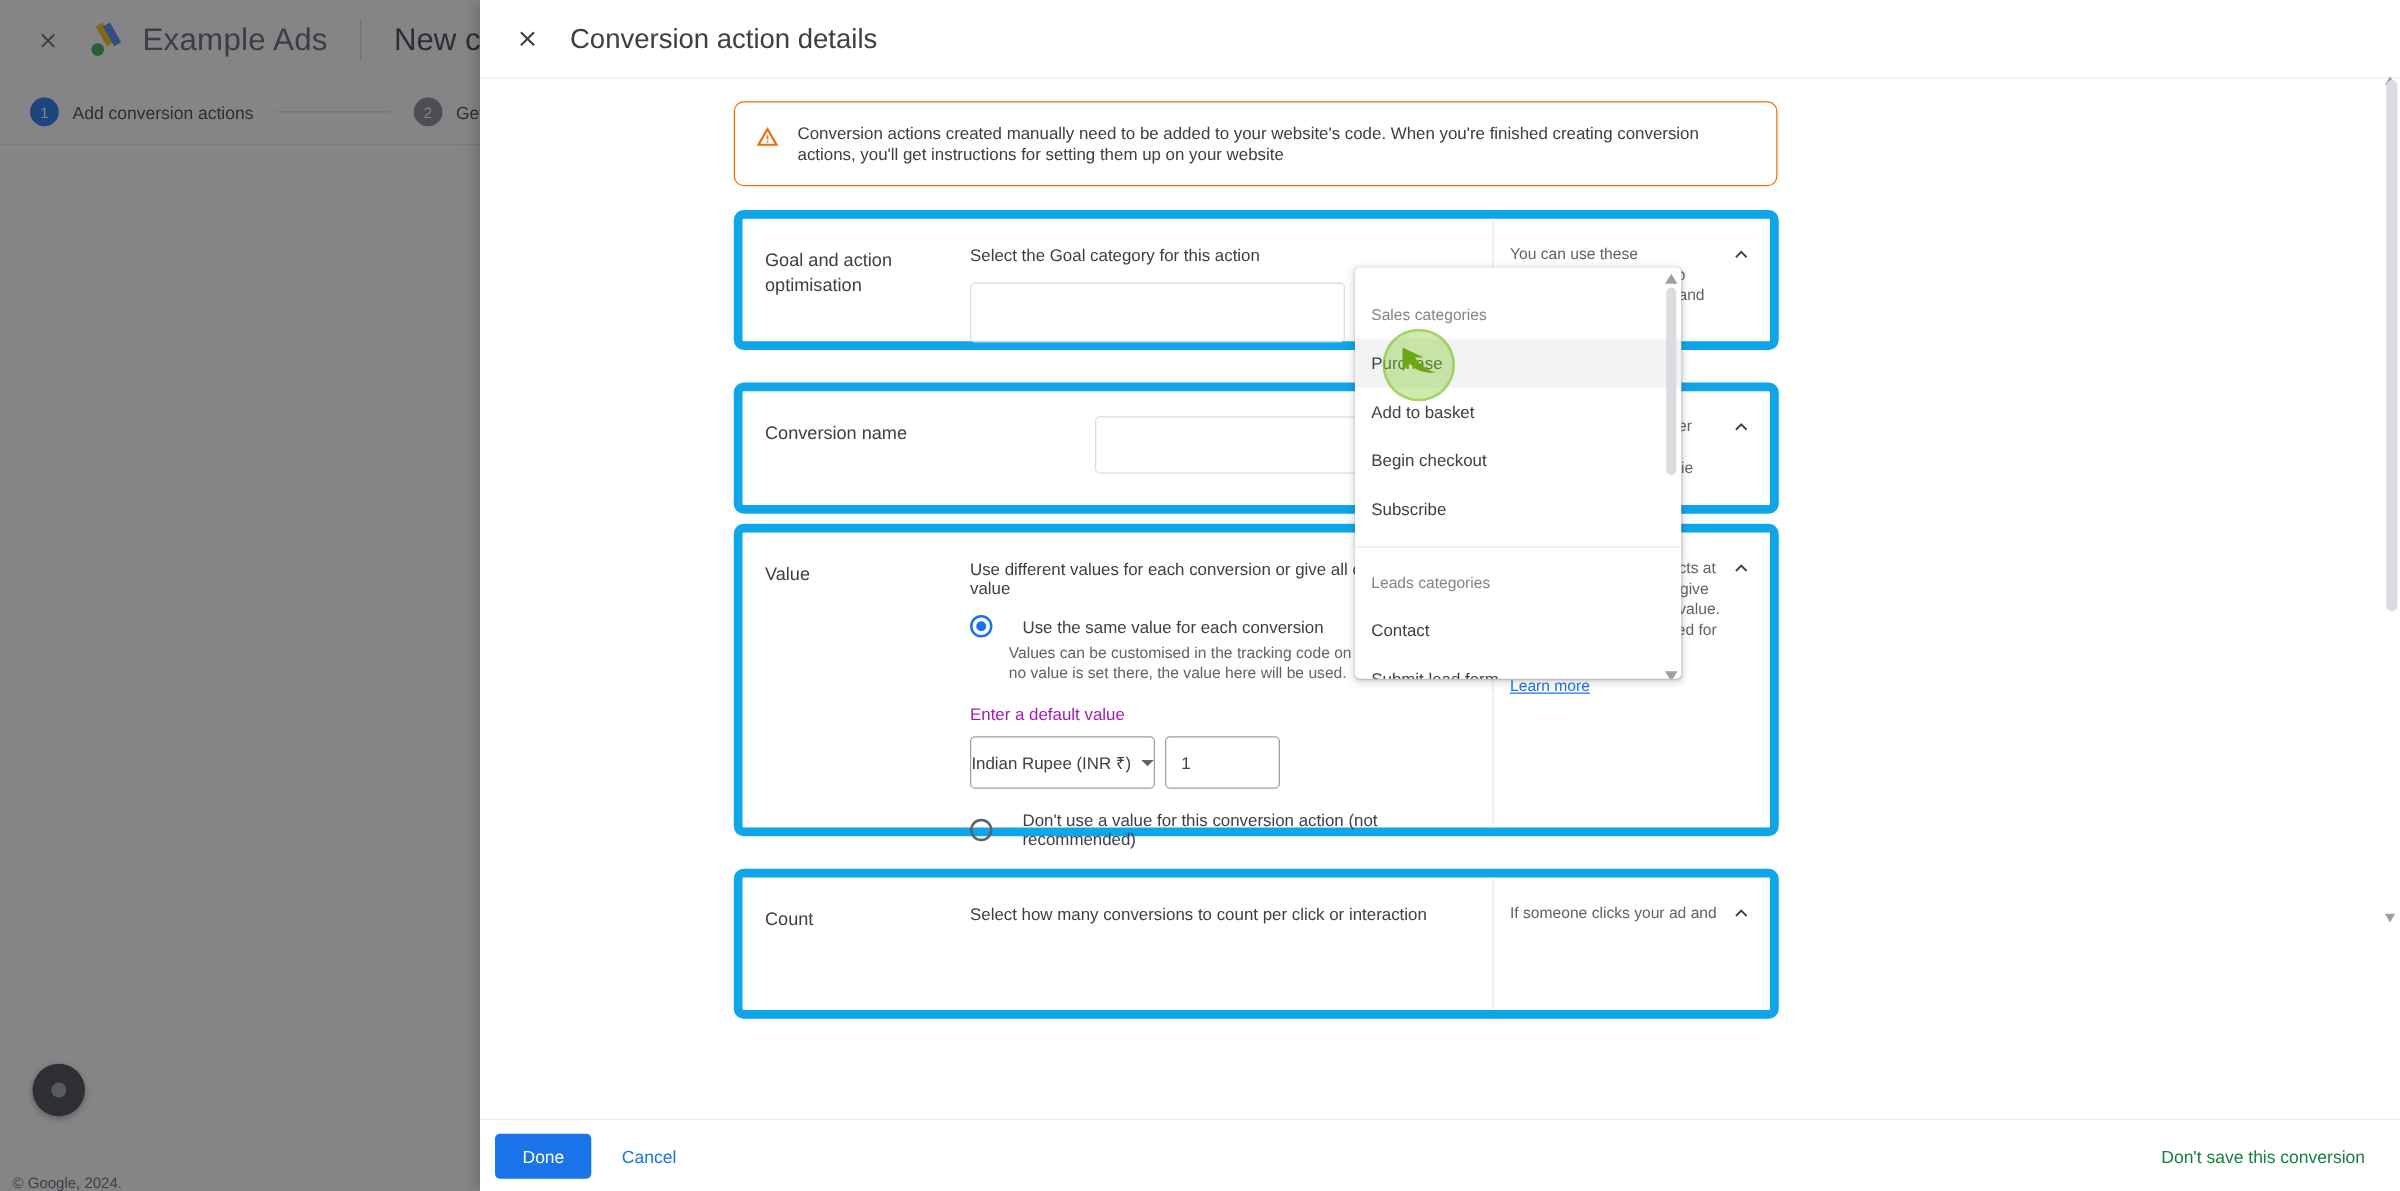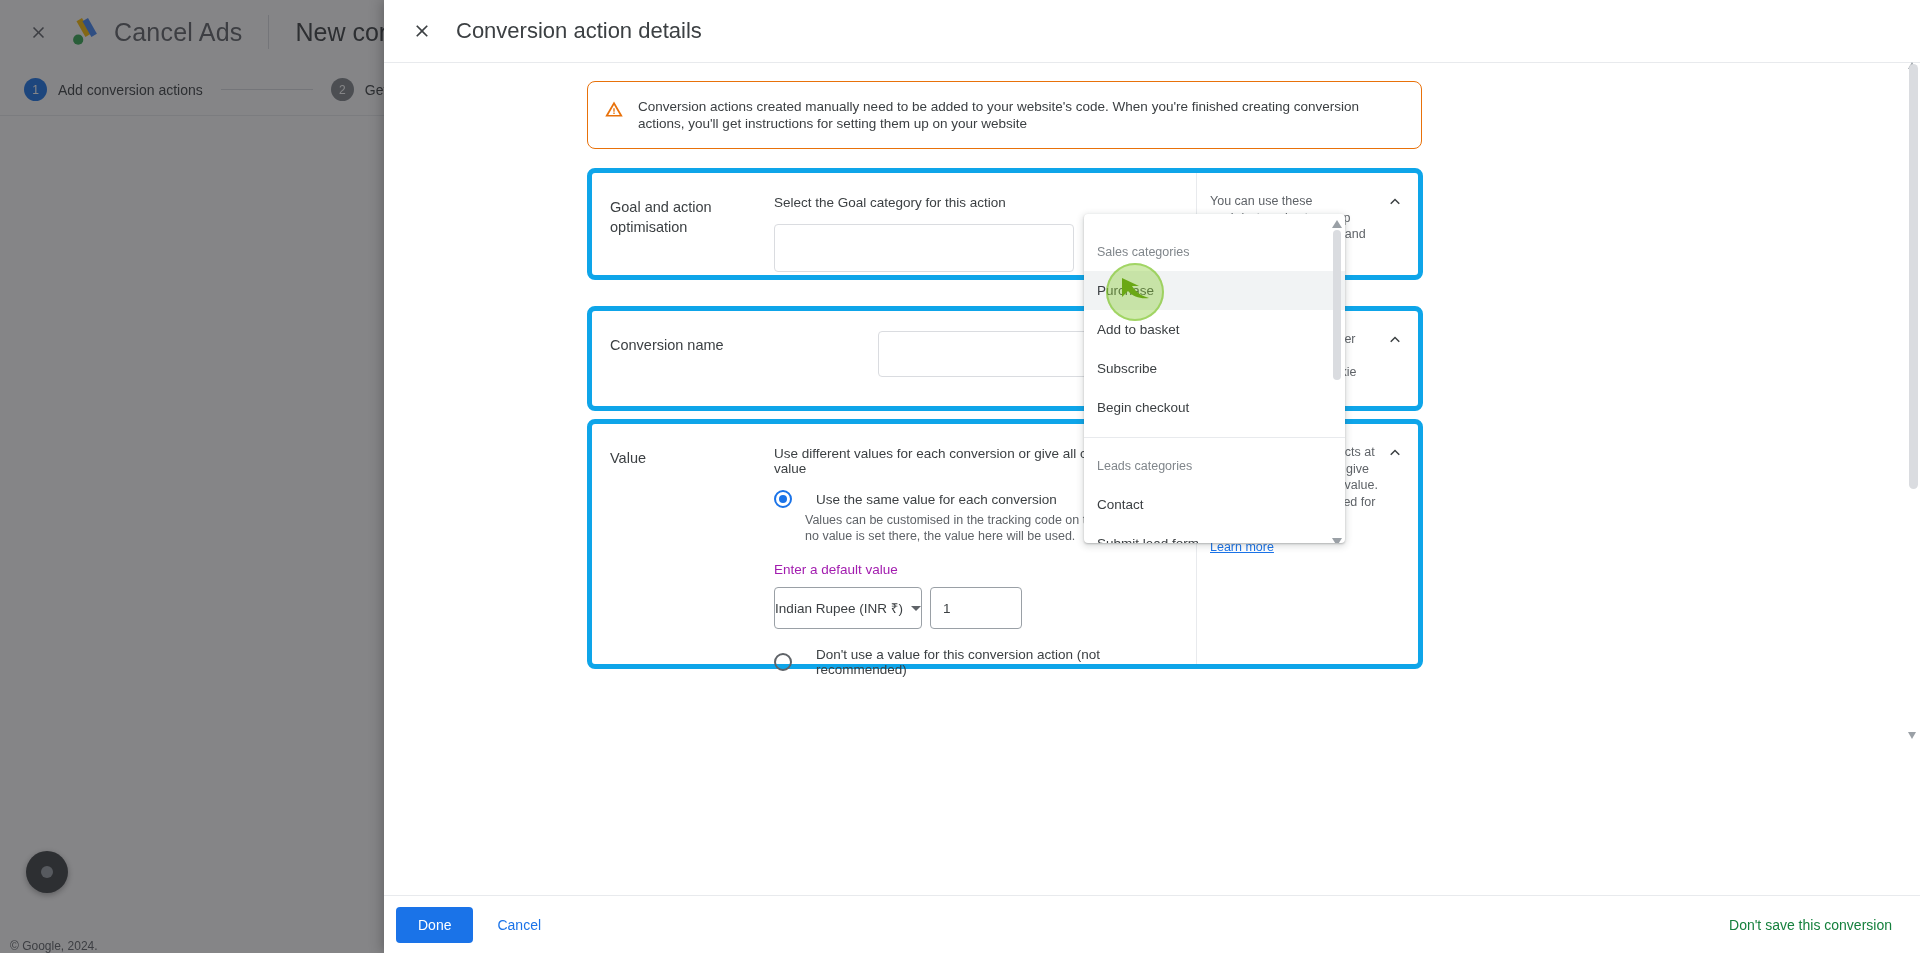--- a/index.html
+++ b/index.html
@@ -256,7 +256,7 @@
           <circle cx="12" cy="29" r="6" fill="#34a853"></circle>
         </svg>
       </span>
-      <span class="ads-wordmark">Cancel Ads</span>
+      <span class="ads-wordmark">Example Ads</span>
     </div>
     <div class="topbar-sep"></div>
     <div class="topbar-title">New conversion action</div>

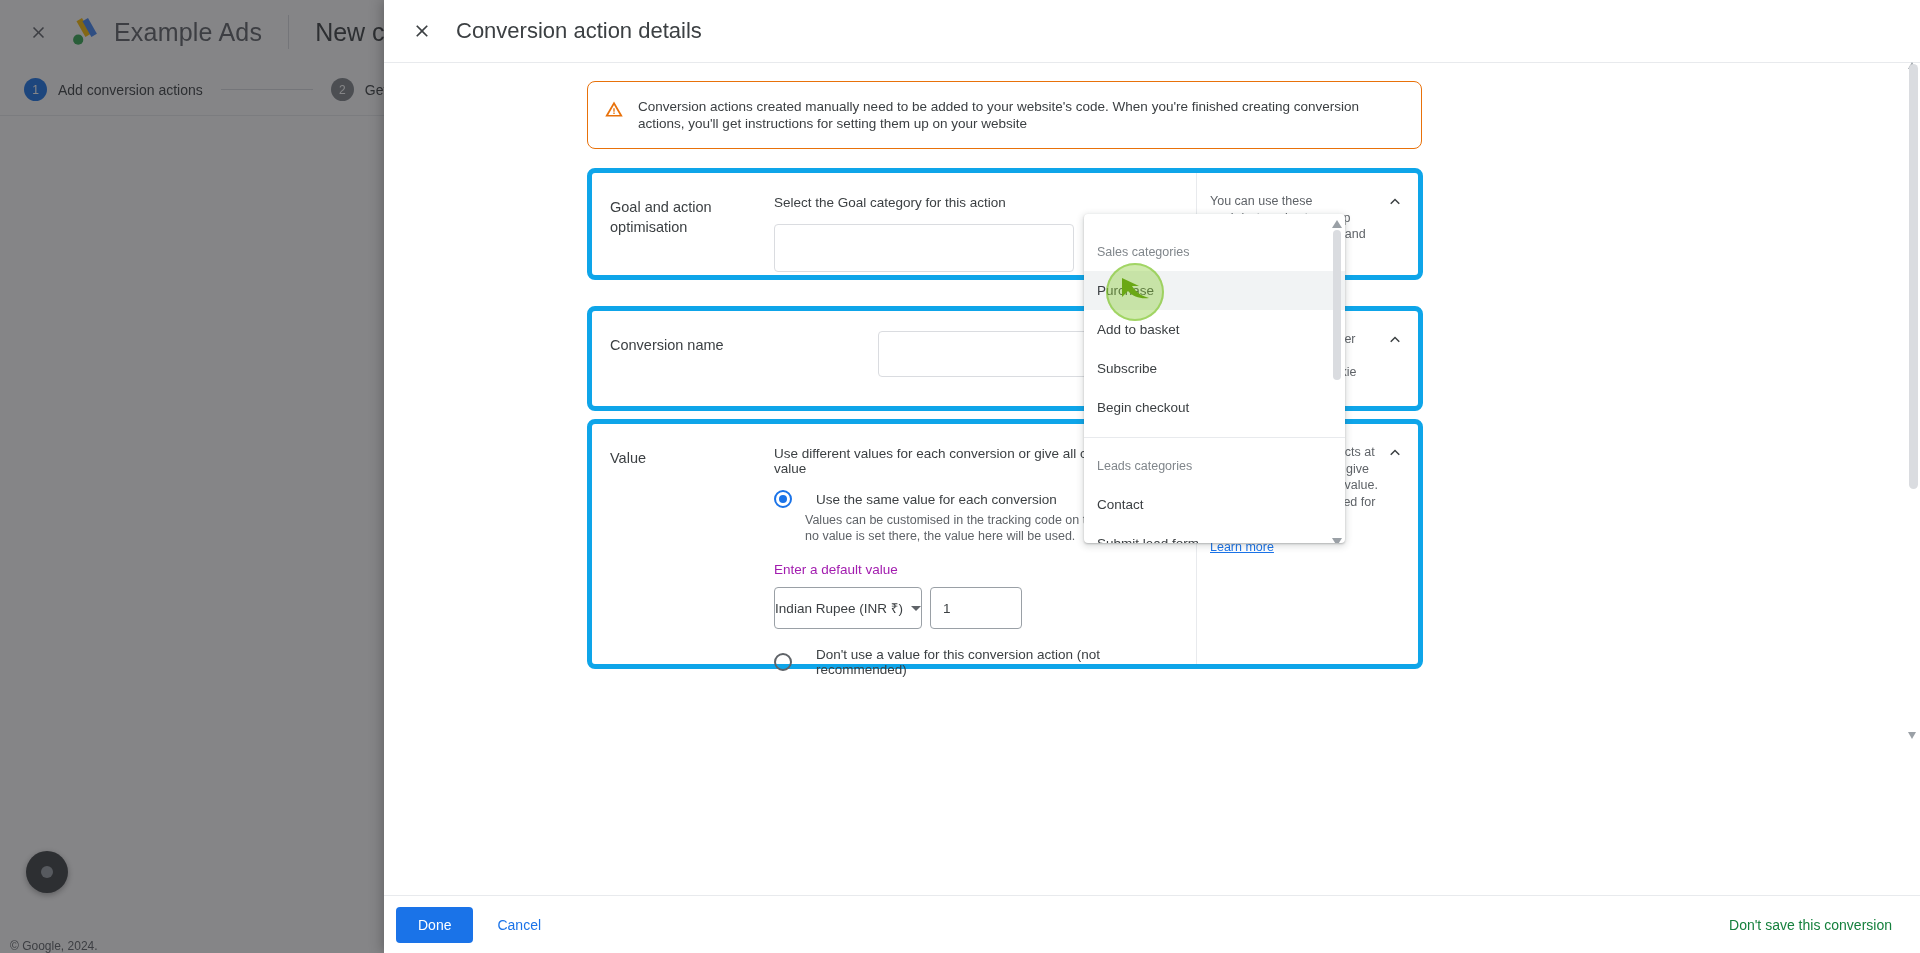--- a/index.html
+++ b/index.html
@@ -104,7 +104,7 @@
   
   .card {
     position: absolute; left: 203px; width: 836px;
-    border: 5px solid #0ea5e9; border-radius: 8px; background:#fff;
+    border: 7px solid #0ea5e9; border-radius: 8px; background:#fff;
     display: flex;
   }
   .card-title {

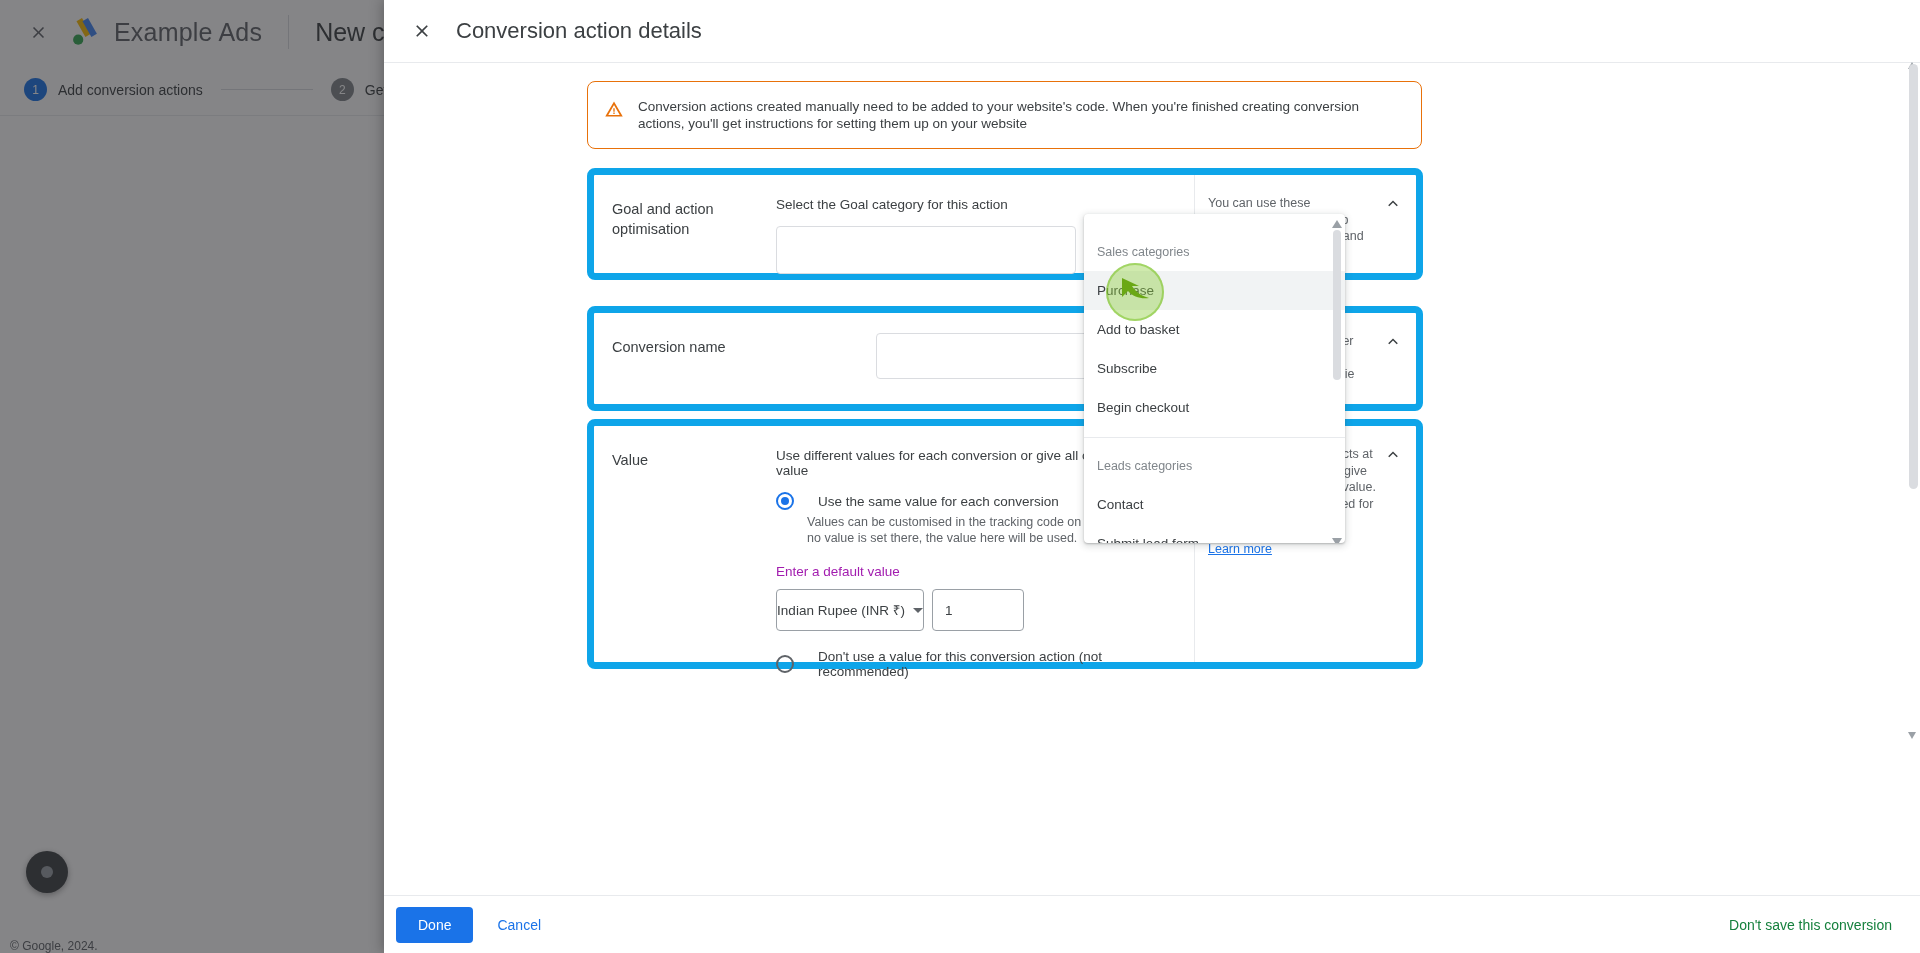--- a/index.html
+++ b/index.html
@@ -394,8 +394,8 @@
       <div class="dd-section">Sales categories</div>
       <div class="dd-item hovered">Purchase</div>
       <div class="dd-item">Add to basket</div>
+      <div class="dd-item">Begin checkout</div>
       <div class="dd-item">Subscribe</div>
-      <div class="dd-item">Begin checkout</div>
       <div class="dd-divider"></div>
       <div class="dd-section" style="margin-top:8px;">Leads categories</div>
       <div class="dd-item">Contact</div>

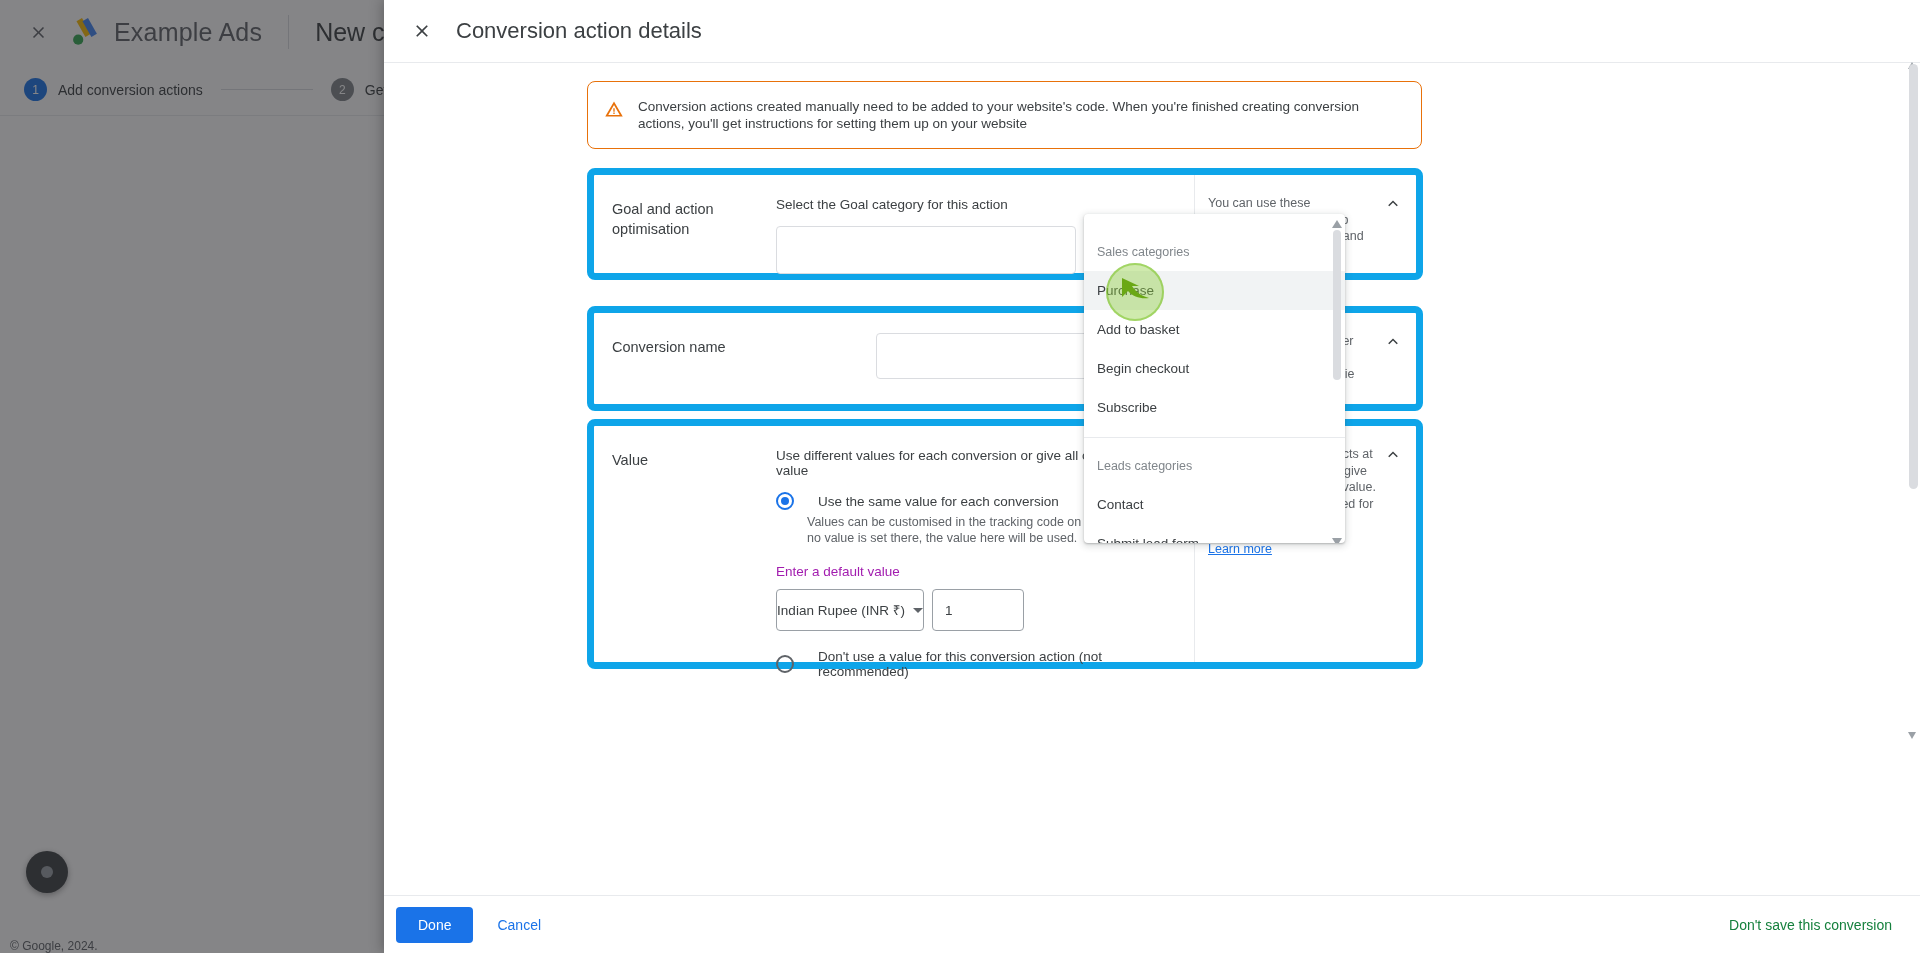--- a/index.html
+++ b/index.html
@@ -371,6 +371,20 @@
       </div>
     </div>
 
+    <div class="card" style="top:632px; height: 120px;">
+      <div class="card-title">Count</div>
+      <div class="card-main">
+        <div class="field-note">Select how many conversions to count per click or interaction</div>
+      </div>
+      <div class="card-help">
+        <span>If someone clicks your ad and</span>
+        <span class="collapse-caret">
+          <svg width="18" height="18" viewBox="0 0 24 24" aria-hidden="true">
+            <path d="M12 8.6 5.6 15l1.4 1.4 5-5 5 5 1.4-1.4z" fill="#3c4043"></path>
+          </svg>
+        </span>
+      </div>
+    </div>
 
   </div>
 

